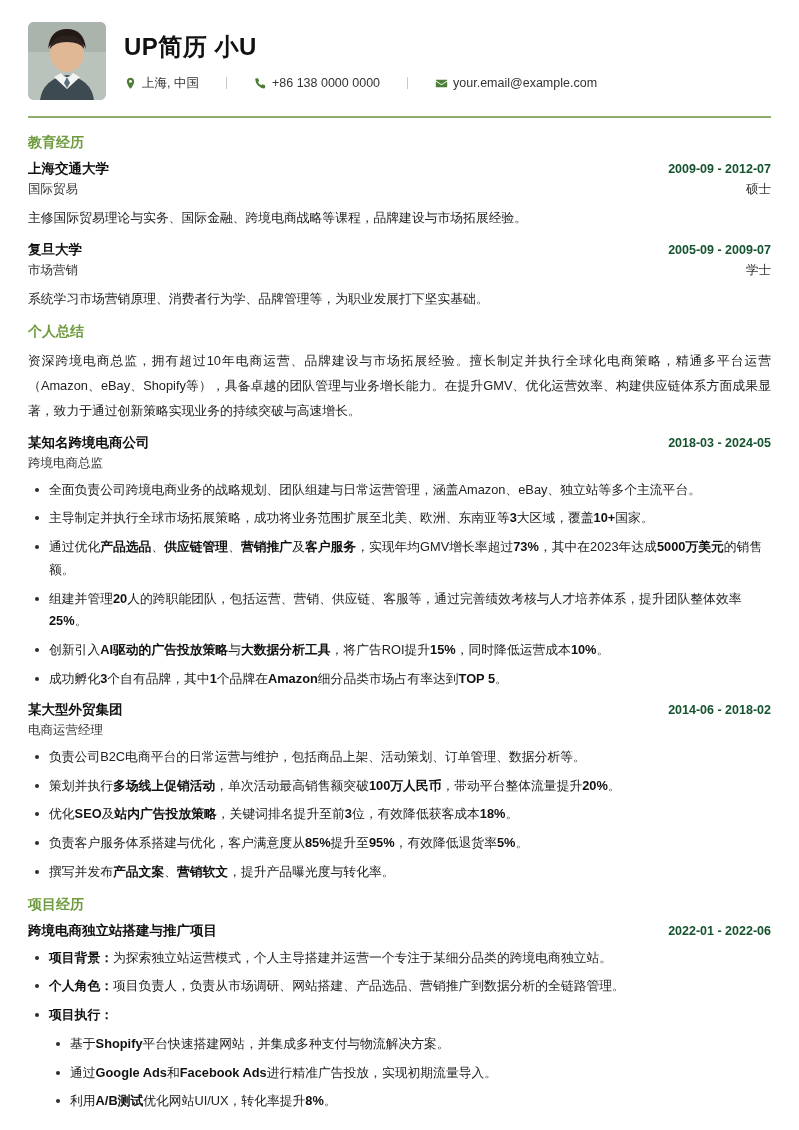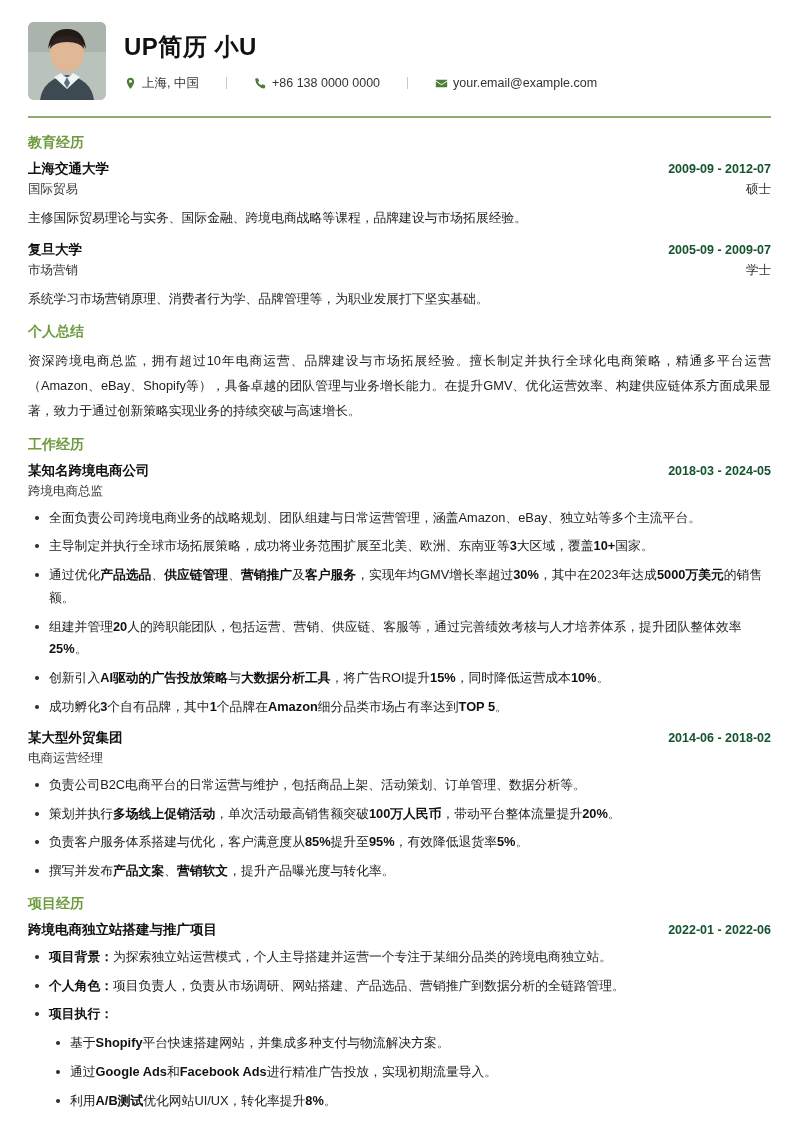--- a/index.html
+++ b/index.html
@@ -255,7 +255,6 @@
   </div>
 
   <div class="section">
-    <div class="section-title">工作经历</div>
 
     <div class="entry">
       <div class="entry-head">

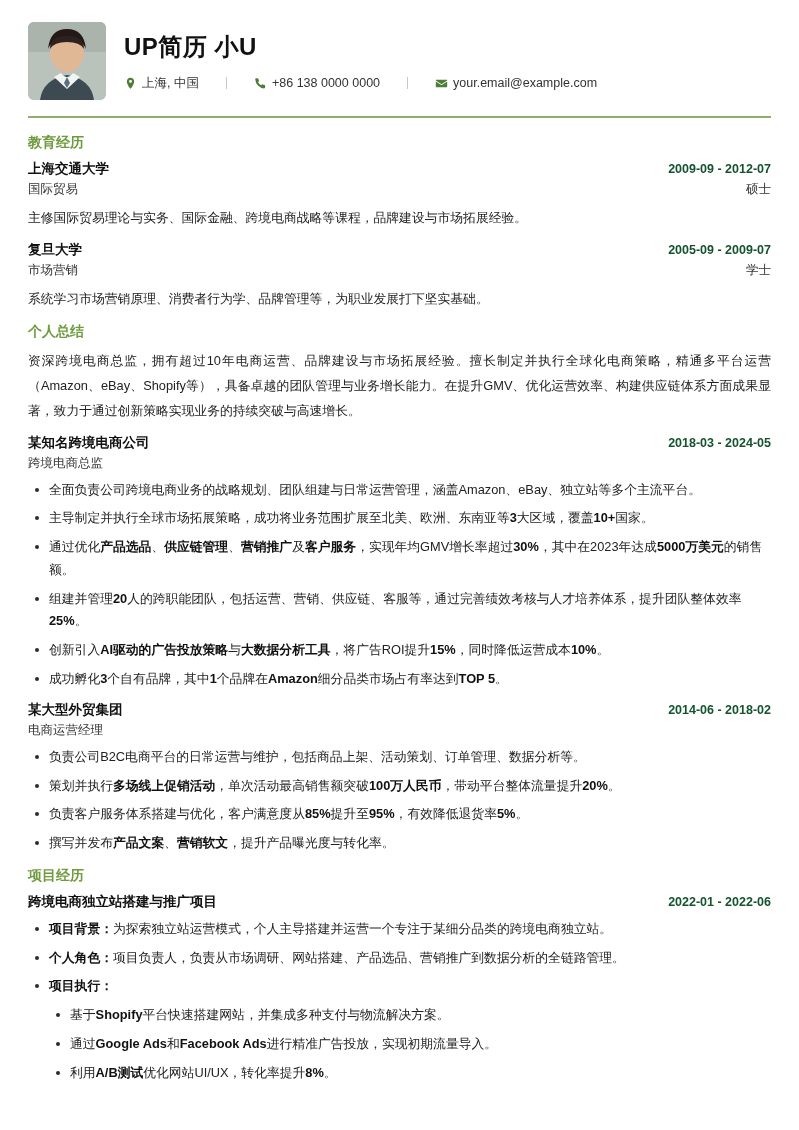--- a/index.html
+++ b/index.html
@@ -267,7 +267,7 @@
       <ul class="bullets">
           <li>全面负责公司跨境电商业务的战略规划、团队组建与日常运营管理，涵盖Amazon、eBay、独立站等多个主流平台。</li>
           <li>主导制定并执行全球市场拓展策略，成功将业务范围扩展至北美、欧洲、东南亚等<b>3</b>大区域，覆盖<b>10+</b>国家。</li>
-          <li>通过优化<b>产品选品</b>、<b>供应链管理</b>、<b>营销推广</b>及<b>客户服务</b>，实现年均GMV增长率超过<b>30%</b>，其中在2023年达成<b>5000万美元</b>的销售额。</li>
+          <li>通过优化<b>产品选品</b>、<b>供应链管理</b>、<b>营销推广</b>及<b>客户服务</b>，实现年均GMV增长率超过<b>73%</b>，其中在2023年达成<b>5000万美元</b>的销售额。</li>
           <li>组建并管理<b>20</b>人的跨职能团队，包括运营、营销、供应链、客服等，通过完善绩效考核与人才培养体系，提升团队整体效率<b>25%</b>。</li>
           <li>创新引入<b>AI驱动的广告投放策略</b>与<b>大数据分析工具</b>，将广告ROI提升<b>15%</b>，同时降低运营成本<b>10%</b>。</li>
           <li>成功孵化<b>3</b>个自有品牌，其中<b>1</b>个品牌在<b>Amazon</b>细分品类市场占有率达到<b>TOP 5</b>。</li>

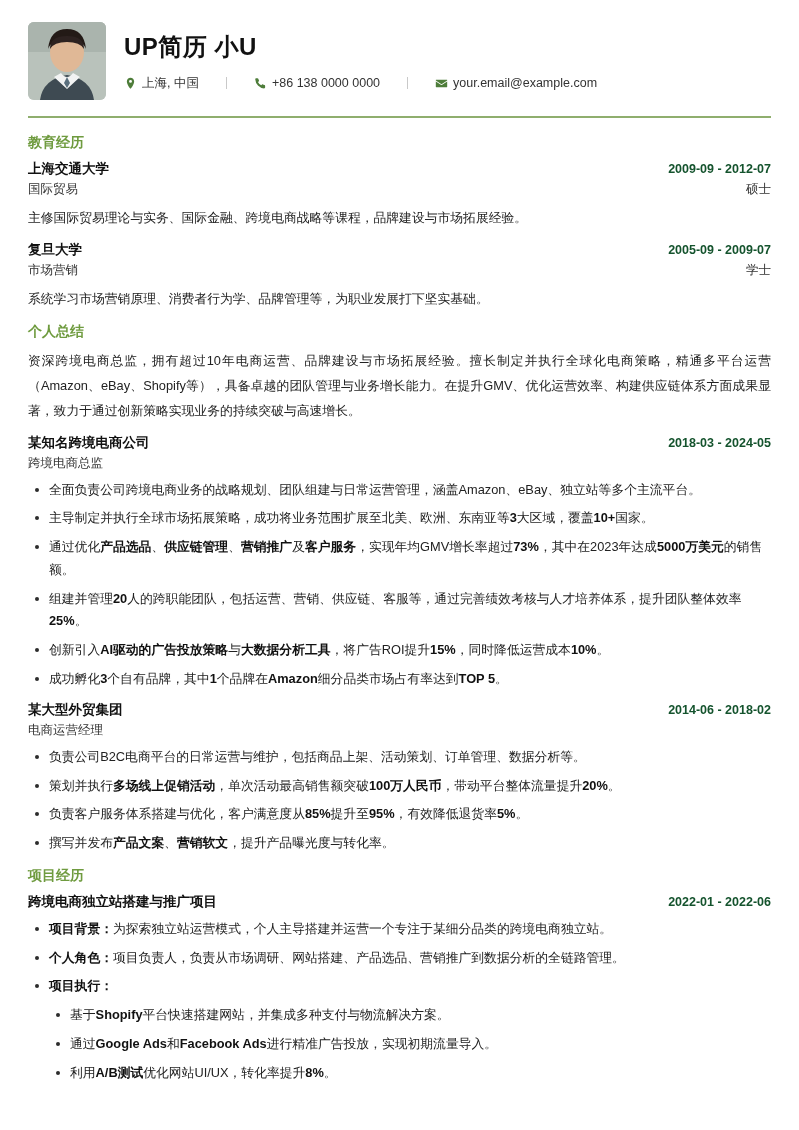--- a/index.html
+++ b/index.html
@@ -285,6 +285,7 @@
       <ul class="bullets">
           <li>负责公司B2C电商平台的日常运营与维护，包括商品上架、活动策划、订单管理、数据分析等。</li>
           <li>策划并执行<b>多场线上促销活动</b>，单次活动最高销售额突破<b>100万人民币</b>，带动平台整体流量提升<b>20%</b>。</li>
+          <li>优化<b>SEO</b>及<b>站内广告投放策略</b>，关键词排名提升至前<b>3</b>位，有效降低获客成本<b>18%</b>。</li>
           <li>负责客户服务体系搭建与优化，客户满意度从<b>85%</b>提升至<b>95%</b>，有效降低退货率<b>5%</b>。</li>
           <li>撰写并发布<b>产品文案</b>、<b>营销软文</b>，提升产品曝光度与转化率。</li>
         </ul>

